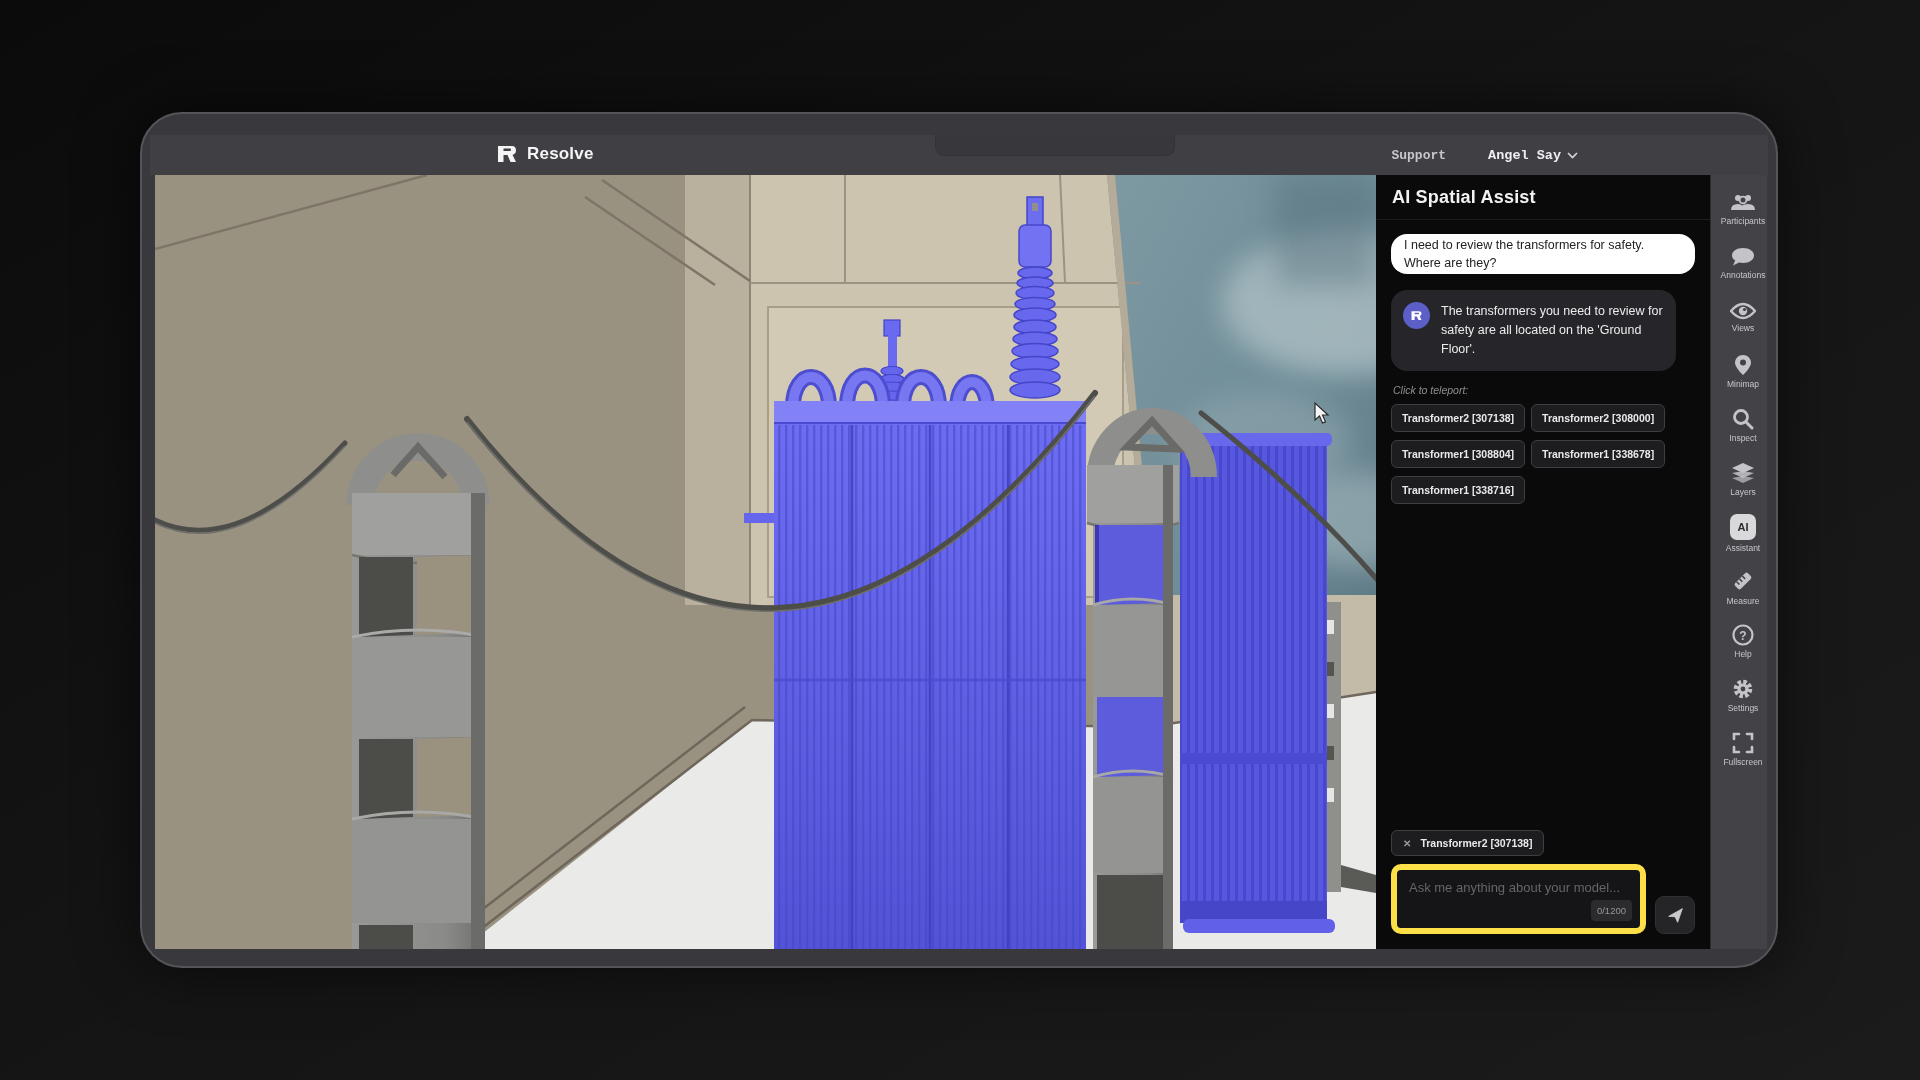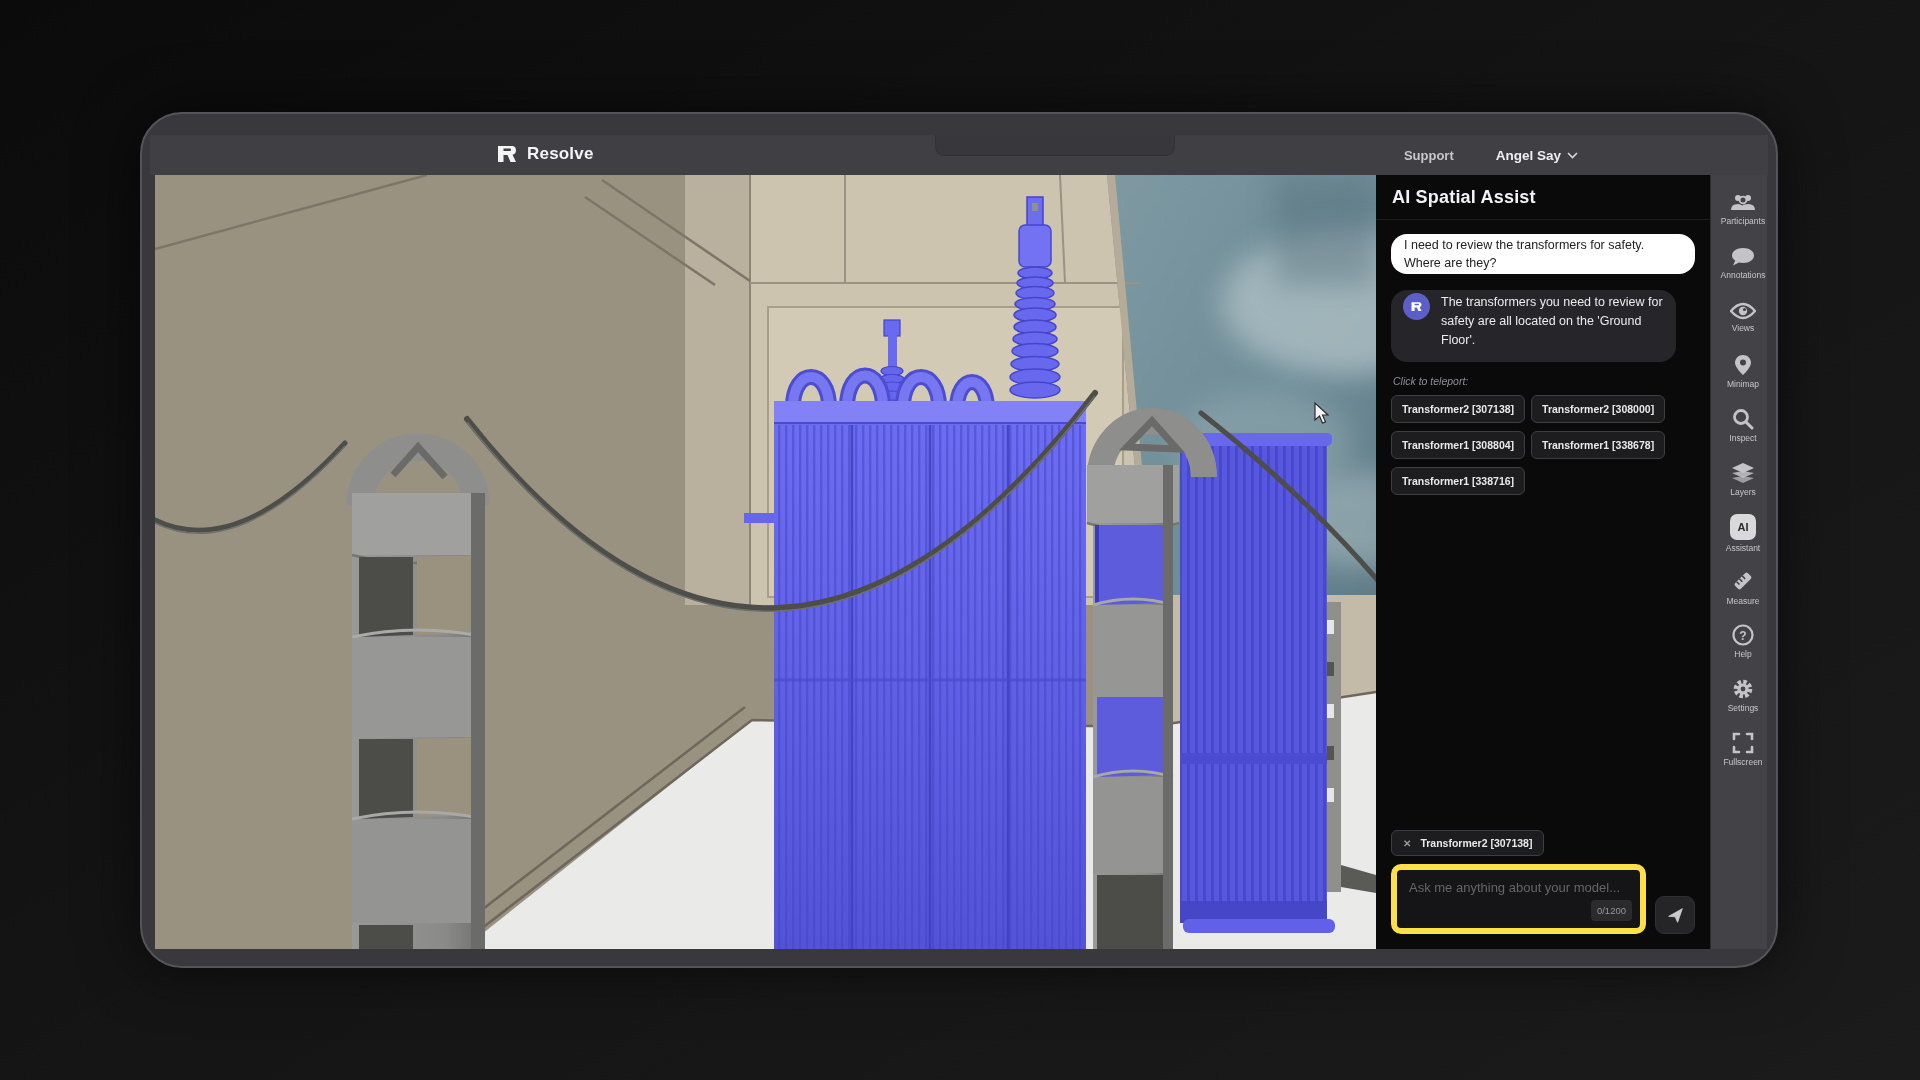--- a/index.html
+++ b/index.html
@@ -19,7 +19,7 @@
   .brand { position:absolute; left:345px; top:7px; display:flex; align-items:center; gap:8px; }
   .brand .logo-r { width:24px; height:24px; }
   .brand .name { color:#f4f4f6; font-size:17px; font-weight:700; letter-spacing:.2px; }
-  .topbar-right { position:absolute; right:190px; top:0; height:40px; display:flex; align-items:center; gap:42px; }
+  .topbar-right { position:absolute; right:190px; top:0; height:40px; display:flex; align-items:center; gap:42px;font-family:Liberation Mono, monospace; }
   .support { color:#c7c7cb; font-size:13px; font-weight:600; cursor:pointer; }
   .usermenu { display:flex; align-items:center; gap:6px; color:#efeff2; font-size:13.5px; font-weight:700; cursor:pointer; }
 

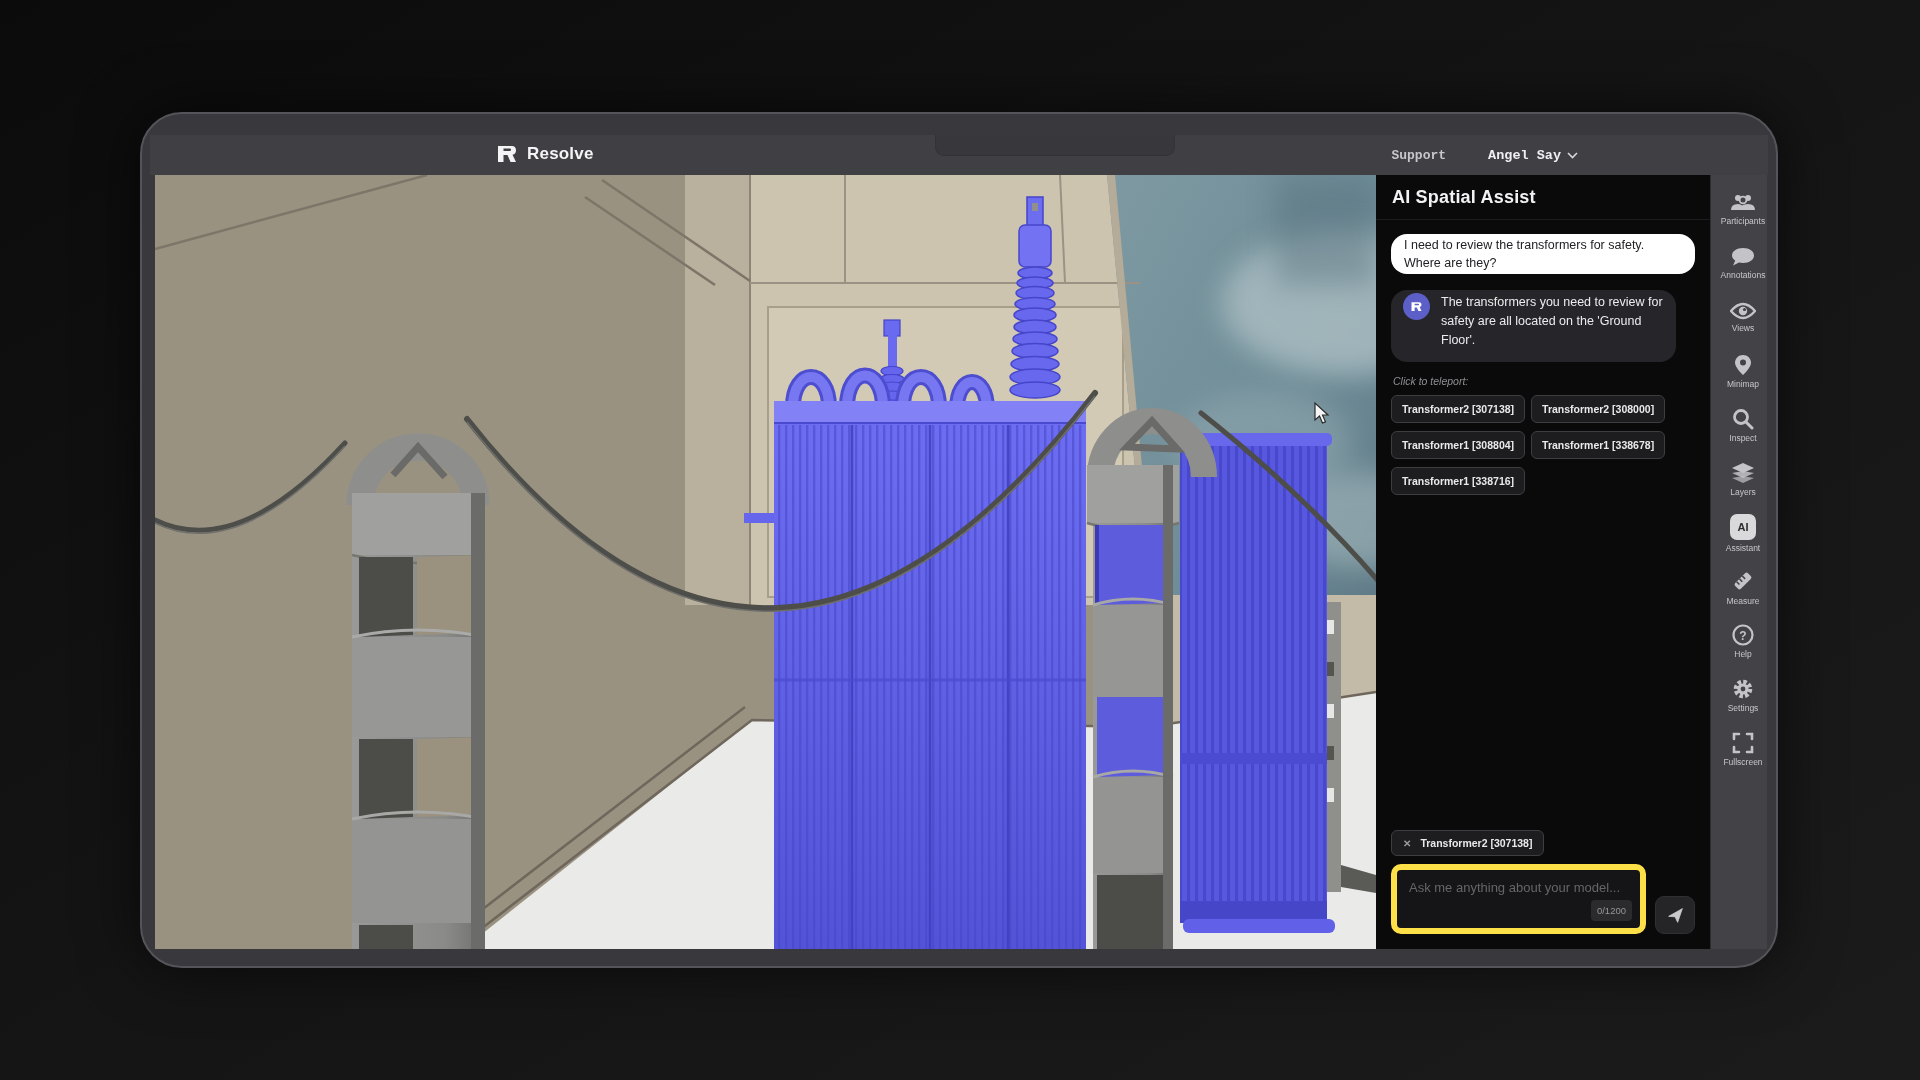--- a/index.html
+++ b/index.html
@@ -39,7 +39,7 @@
   .bubble-user { background:#ffffff; color:#222226; border-radius:16px; padding:2px 13px;
     font-size:12.5px; line-height:1.45; }
   .bubble-ai { margin-top:16px; background:#26262a; color:#ececee; border-radius:16px;
-    padding:3px 12px 12px 12px; font-size:12.5px; line-height:1.5; display:flex; gap:11px;
+    padding:12px 12px 12px 12px; font-size:12.5px; line-height:1.5; display:flex; gap:11px;
     align-items:flex-start; max-width:285px; }
   .ai-avatar { flex:none; width:27px; height:27px; border-radius:50%; background:#5b5fc7;
     display:flex; align-items:center; justify-content:center; }

